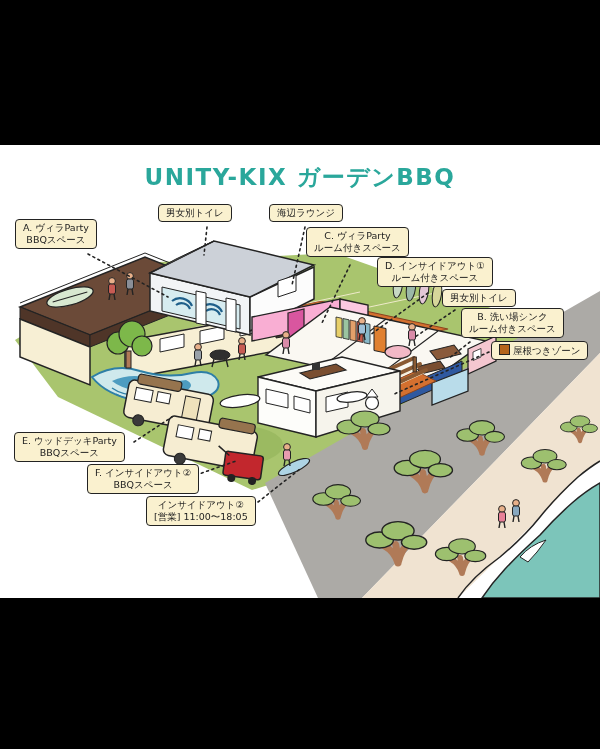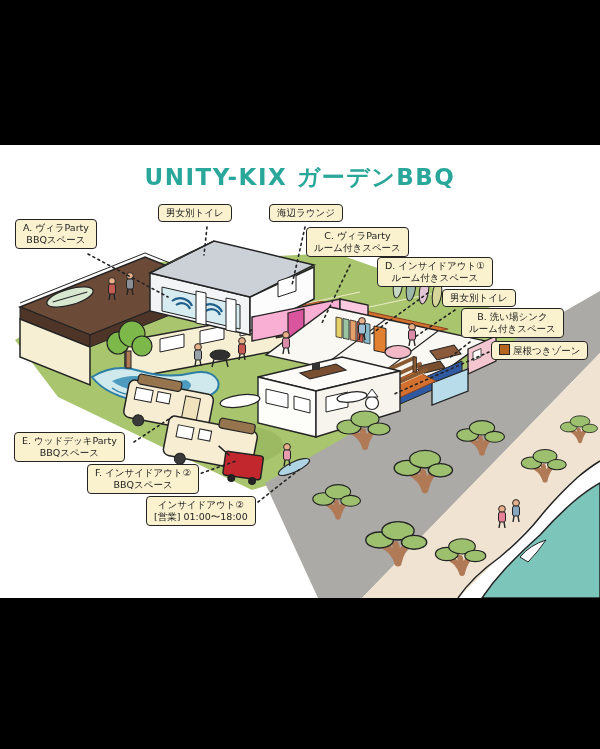--- a/index.html
+++ b/index.html
@@ -291,7 +291,7 @@
     </div>
     <div class="lbl lbl-cafe">
       <span class="line">インサイドアウト②</span>
-      <span class="line">[営業] 01:00〜18:00</span>
+      <span class="line">[営業] 11:00〜18:05</span>
     </div>
   </div>
 

